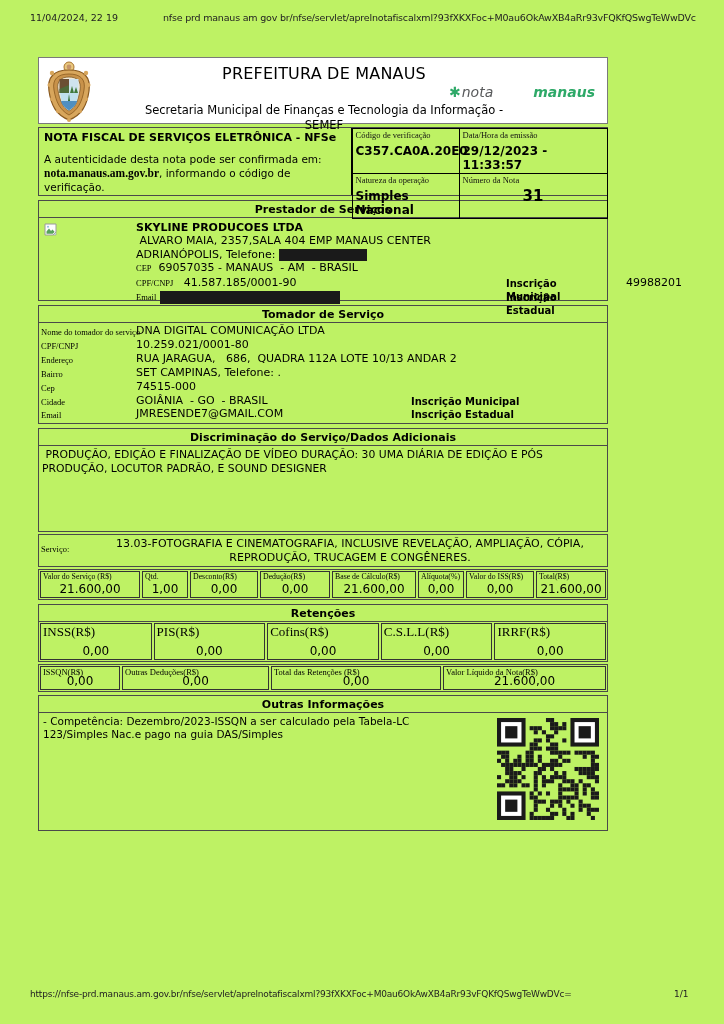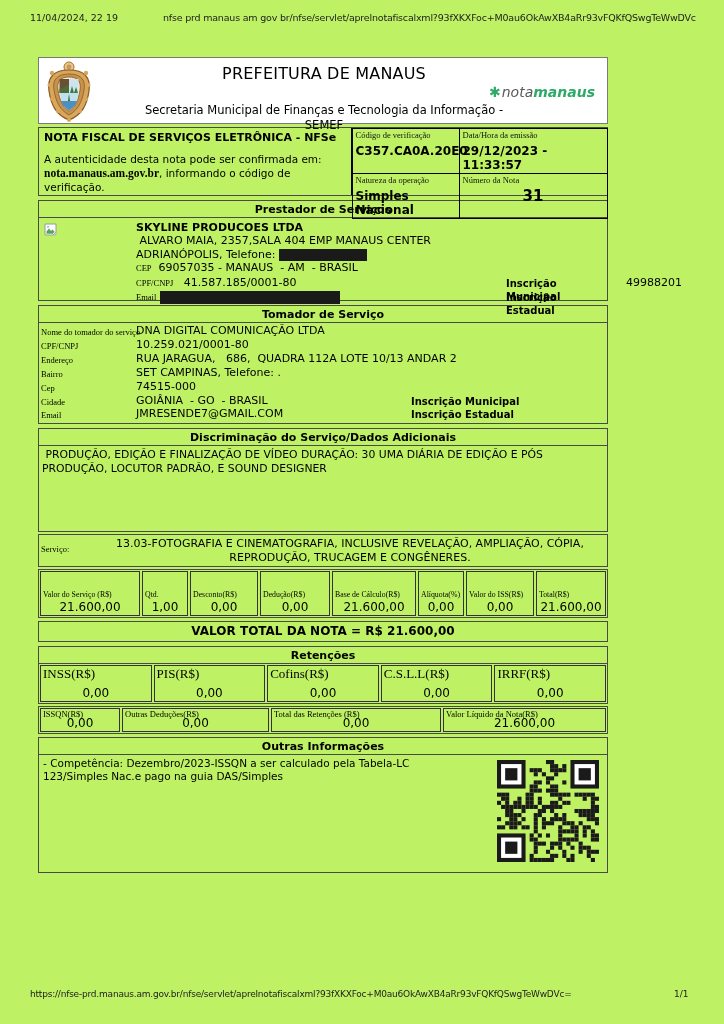--- a/index.html
+++ b/index.html
@@ -28,7 +28,7 @@
   .brand { position:absolute; right:12px; top:26px; font-size:14px; font-style:italic; white-space:nowrap; }
   .brand .star { font-style:normal; font-weight:bold; margin-right:1px; }
   .brand .nota { font-weight:500; }
-  .brand .manaus { font-weight:bold; }
+  .brand .manaus { font-weight:bold;padding-left:40px; }
 
   
   .nfse-box { margin-top:3px; height:69px; display:flex; }

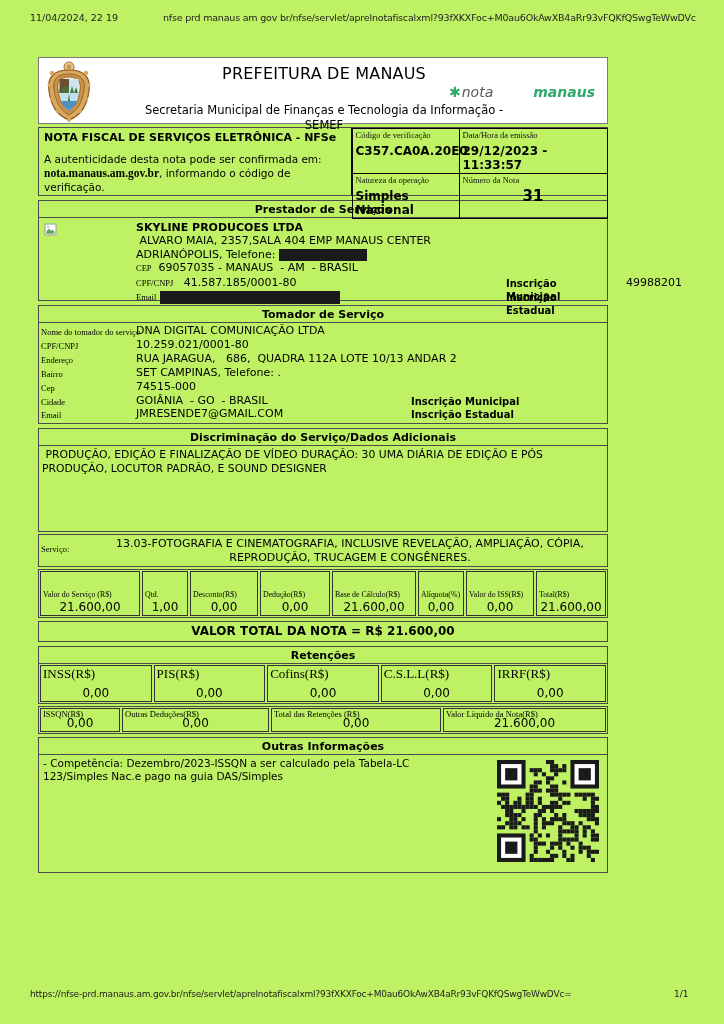--- a/index.html
+++ b/index.html
@@ -181,7 +181,7 @@
         <div class="pline"><span>ADRIANÓPOLIS, Telefone: </span><span class="redact" style="width:88px;height:12px;"></span></div>
         <div class="pline"><span class="slbl">CEP</span><span>  69057035 - MANAUS  - AM  - BRASIL</span></div>
         <div class="prow">
-          <span class="pline"><span class="slbl">CPF/CNPJ</span><span>   41.587.185/0001-80</span></span>
+          <span class="pline"><span class="slbl">CPF/CNPJ</span><span>   41.587.185/0001-90</span></span>
           <span class="rlbl">Inscrição Municipal</span>
           <span class="rval">49988201</span>
         </div>

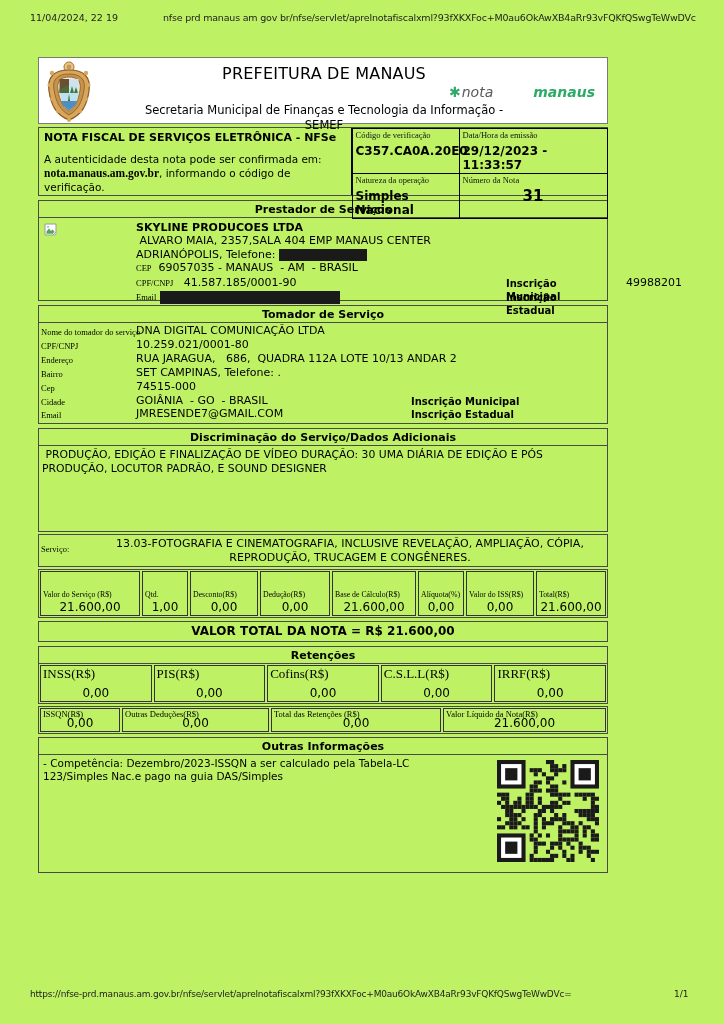--- a/index.html
+++ b/index.html
@@ -72,7 +72,7 @@
 
   
   .vals { margin-top:2px; border:1px solid #4a4a4a; display:flex; gap:0; }
-  .vcol { border:1px solid #333; margin:1px; padding:18px 2px 1px 2px; }
+  .vcol { border:1px solid #333; margin:1px; padding:0 2px 1px 2px; }
   .vcol .lbl { font-family:"Liberation Serif",serif; font-size:7.8px; white-space:nowrap; overflow:hidden; }
   .vcol .num { font-size:12px; text-align:center; padding:1px 0 0 0; }
   .w0{width:100px}.w1{width:46px}.w2{width:68px}.w3{width:70px}.w4{width:84px}.w5{width:46px}.w6{width:68px}.w7{flex:1}

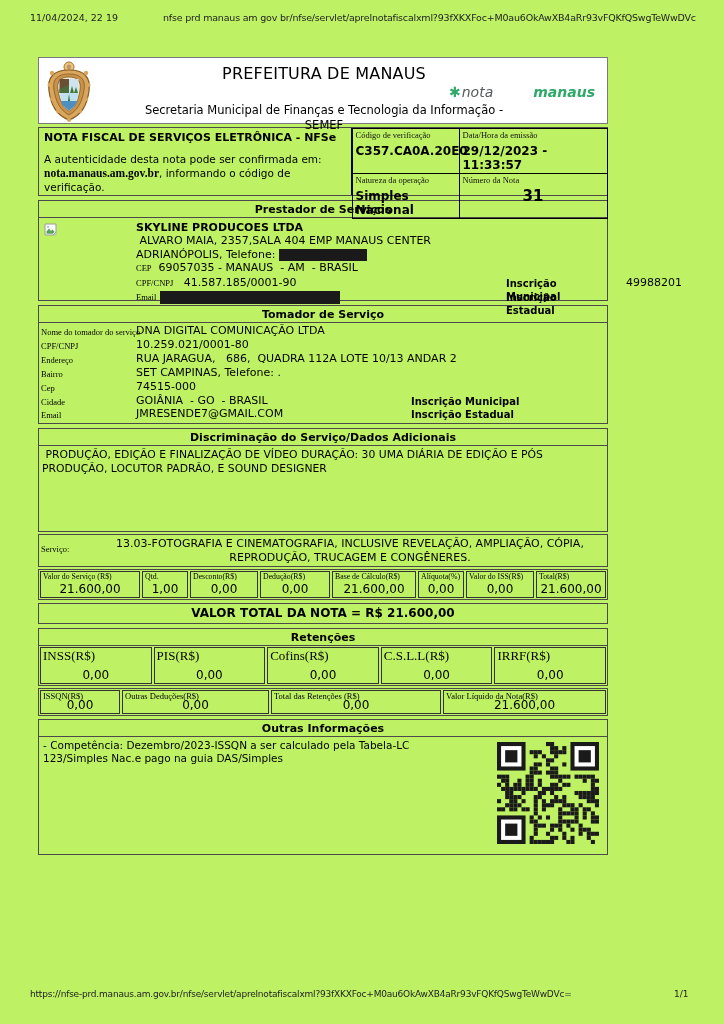--- a/index.html
+++ b/index.html
@@ -249,7 +249,6 @@
         </div>
     </div>
 
-    <div class="total-row">VALOR TOTAL DA NOTA = R$ 21.600,00</div>
 
     <div class="sec ret">
       <div class="sec-head">Retenções</div>

